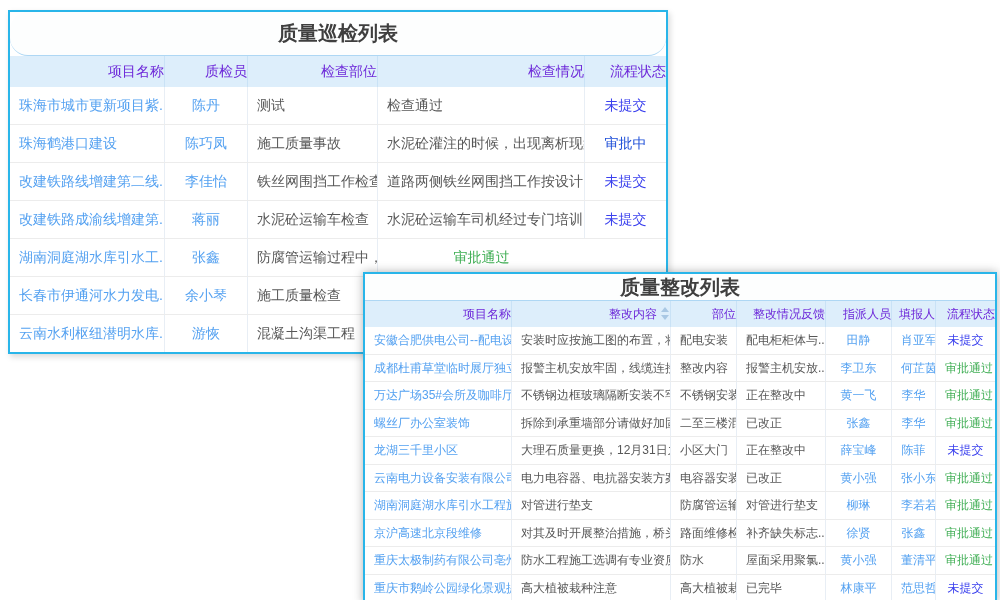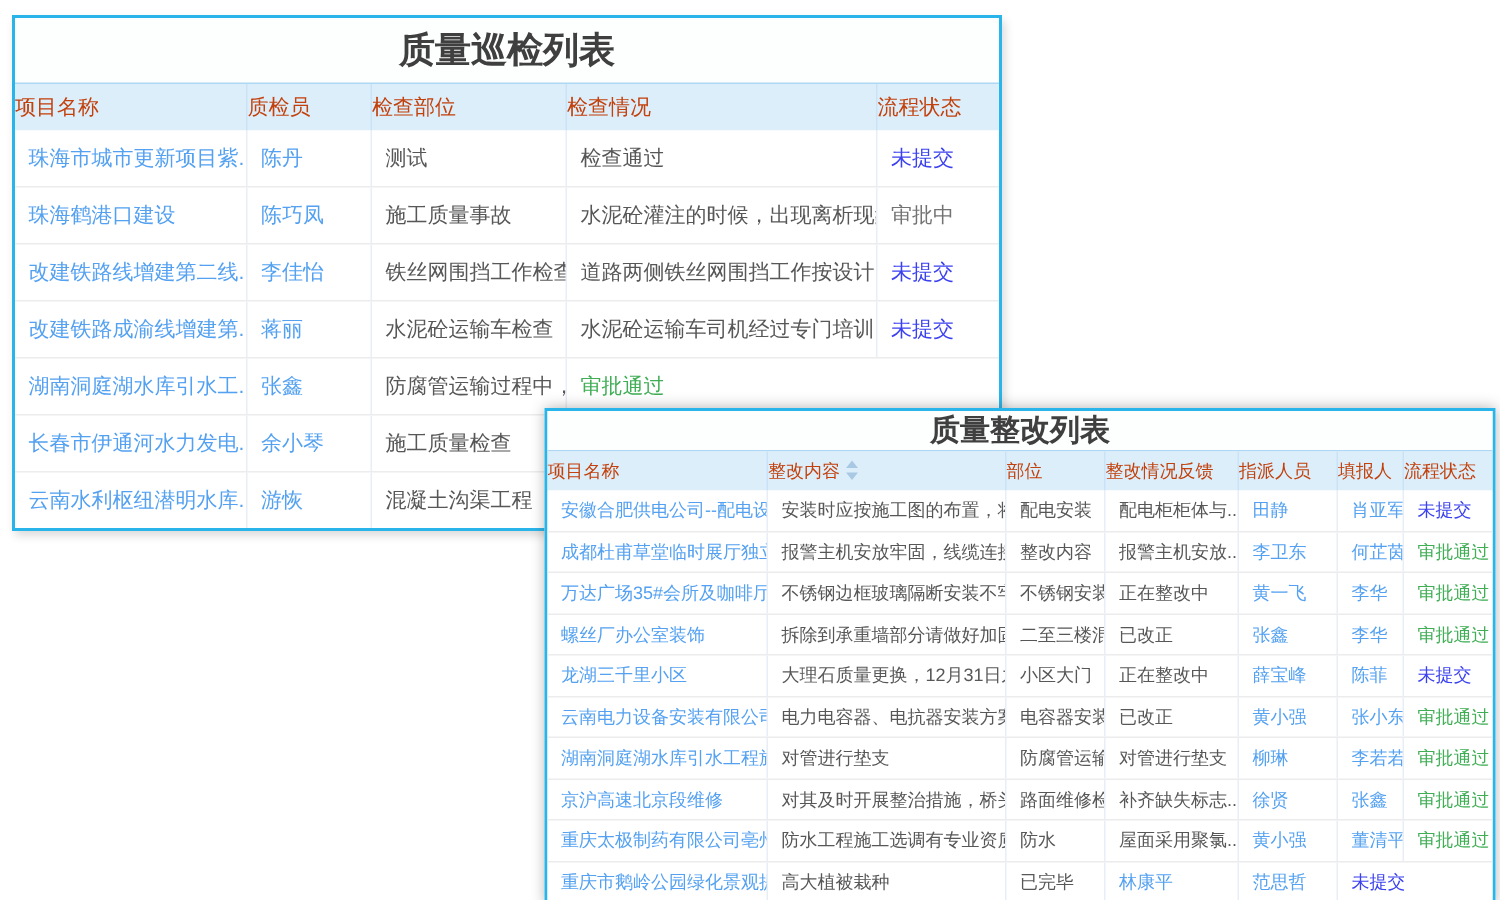--- a/index.html
+++ b/index.html
@@ -19,7 +19,7 @@
     border-bottom:1px solid #aed7f4;background:#fdfefe;
     white-space:nowrap;overflow:hidden;
   }
-  #t1 .title{height:43px;line-height:43px;font-size:24px;}
+  #t1 .title{height:43px;line-height:43px;font-size:20px;border-radius:18px;}
   #t2 .title{height:26px;line-height:26px;font-size:20px;}
   .thead{display:grid;background:#ddeefb;}
   .tr{display:grid;border-top:1px solid #ececec;background:#fff;}

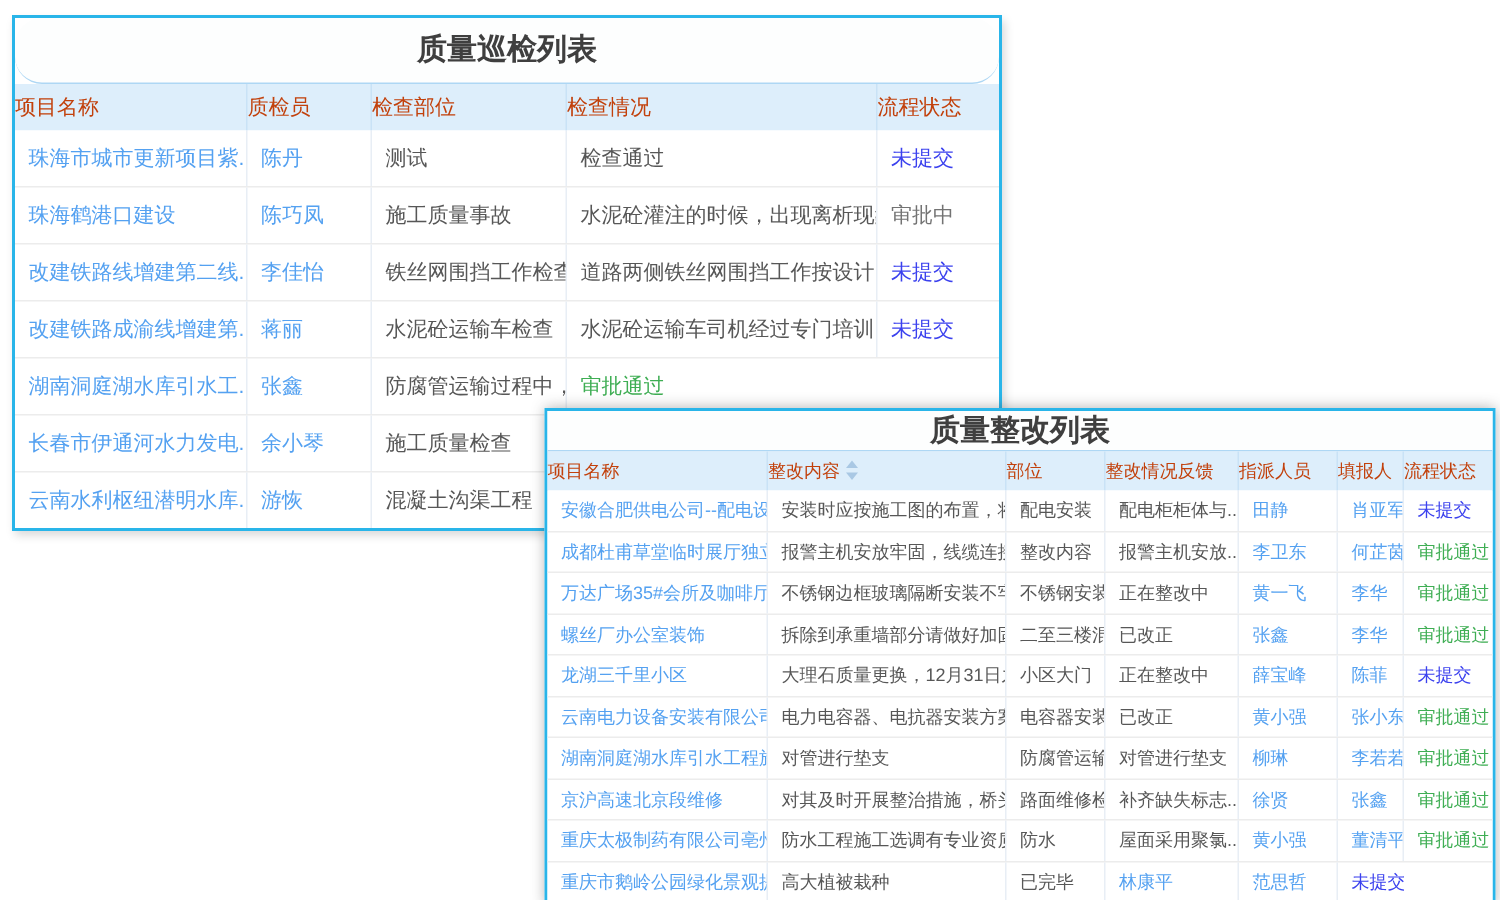--- a/index.html
+++ b/index.html
@@ -27,7 +27,7 @@
   #t1 .thead,#t1 .tr{grid-template-columns:155px 83px 130px 207px 81px;}
   #t2 .thead,#t2 .tr{grid-template-columns:147px 159px 66px 89px 66px 44px 59px;}
   .th{
-    text-align:left;color:#c2410c;border-right:1px solid #c9e2f6;
+    text-align:right;color:#6d28d9;border-right:1px solid #c9e2f6;
     white-space:nowrap;overflow:hidden;
   }
   #t1 .th{height:31px;line-height:31px;font-size:14px;}

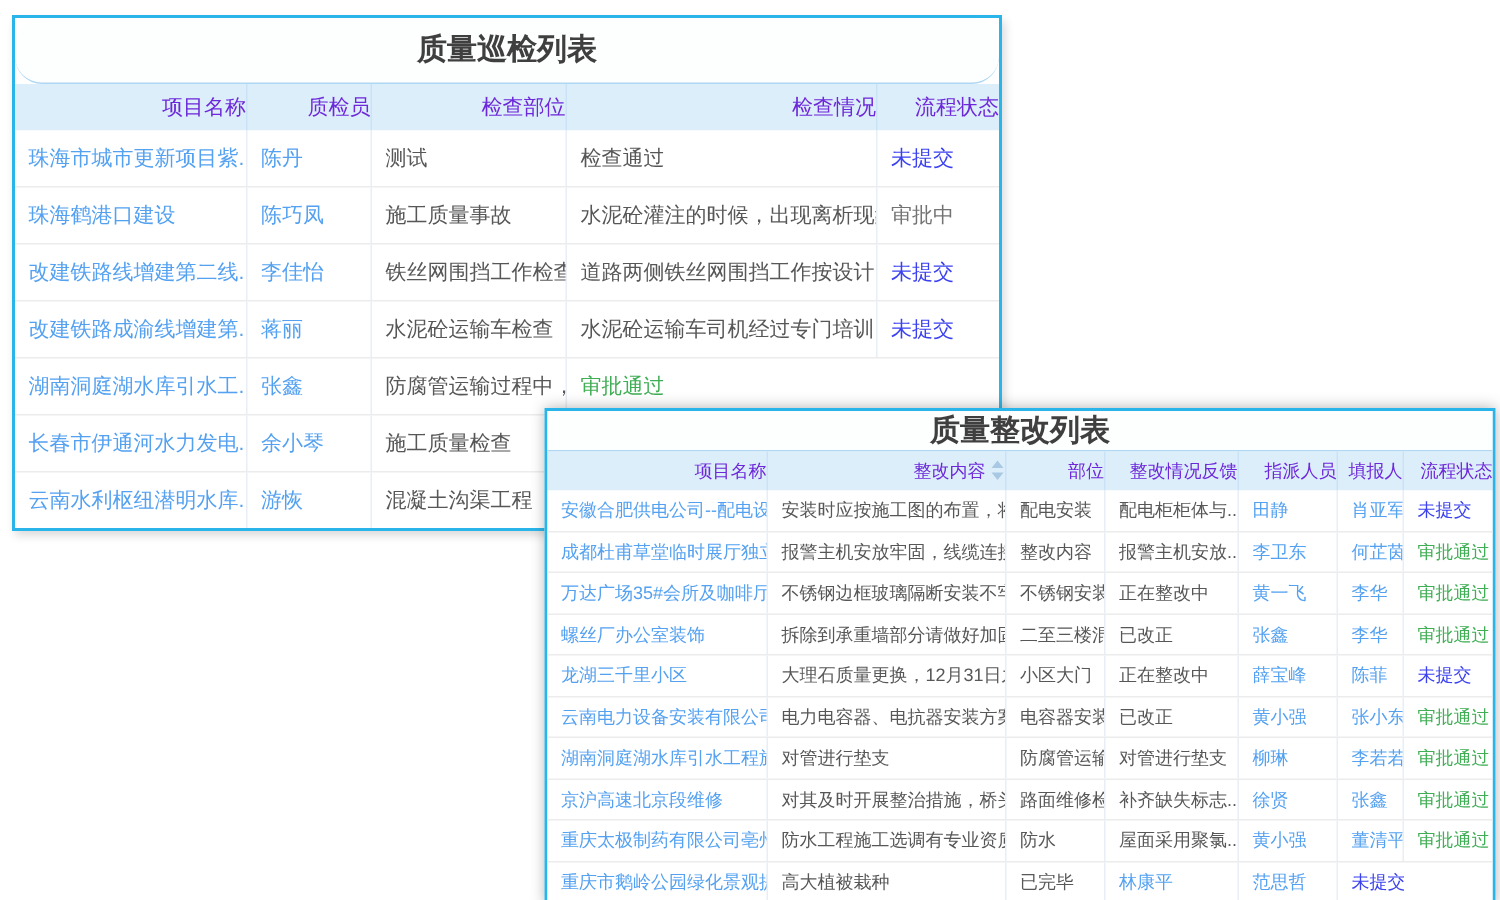--- a/index.html
+++ b/index.html
@@ -41,7 +41,7 @@
   .td:last-child{border-right:none;}
   #t1 .td{height:37px;line-height:37px;font-size:14px;}
   #t2 .td{height:26.5px;line-height:26.5px;font-size:12px;}
-  .c-center{text-align:left;}
+  .c-center{text-align:center;}
   .lnk{color:#54a1f1;cursor:pointer;}
   .st{font-weight:normal;}
   .sort{

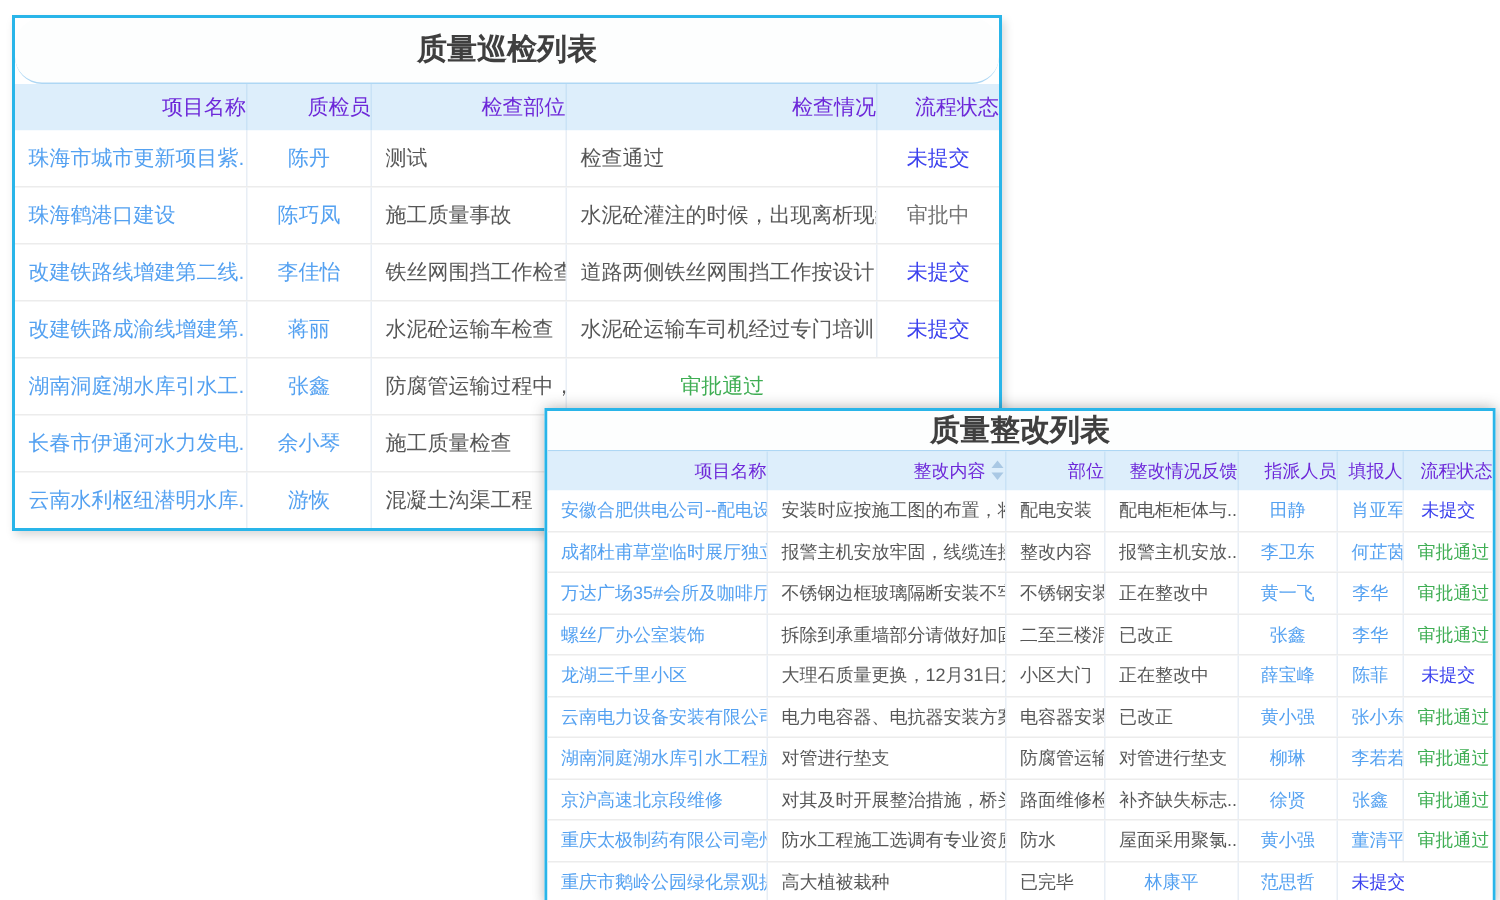--- a/index.html
+++ b/index.html
@@ -38,7 +38,7 @@
     white-space:nowrap;overflow:hidden;padding:0 9px;box-sizing:border-box;
     text-align:left;
   }
-  .td:last-child{border-right:none;}
+  .td:last-child{border-right:none;font-family:Liberation Serif, serif;}
   #t1 .td{height:37px;line-height:37px;font-size:14px;}
   #t2 .td{height:26.5px;line-height:26.5px;font-size:12px;}
   .c-center{text-align:center;}

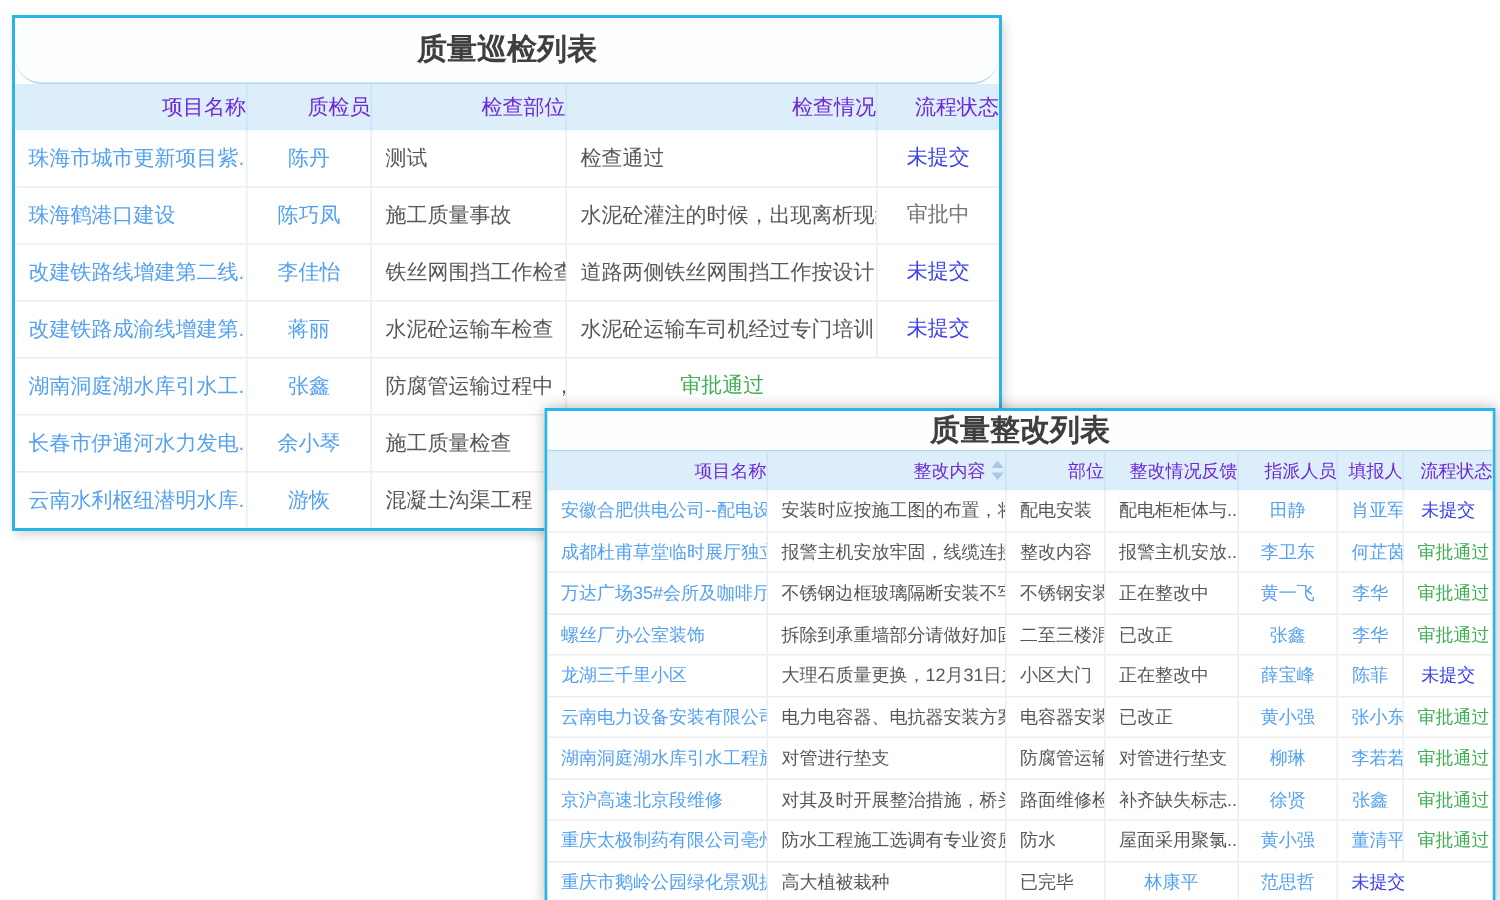--- a/index.html
+++ b/index.html
@@ -84,7 +84,7 @@
         <div class="td c-center"><span class="lnk">陈巧凤</span></div>
         <div class="td">施工质量事故</div>
         <div class="td">水泥砼灌注的时候，出现离析现象</div>
-        <div class="td c-center st" style="color: #737373;">审批中</div>
+        <div class="td c-center st" style="color: #1d4ed8;">审批中</div>
       </div>
       <div class="tr">
         <div class="td"><span class="lnk">改建铁路线增建第二线...</span></div>

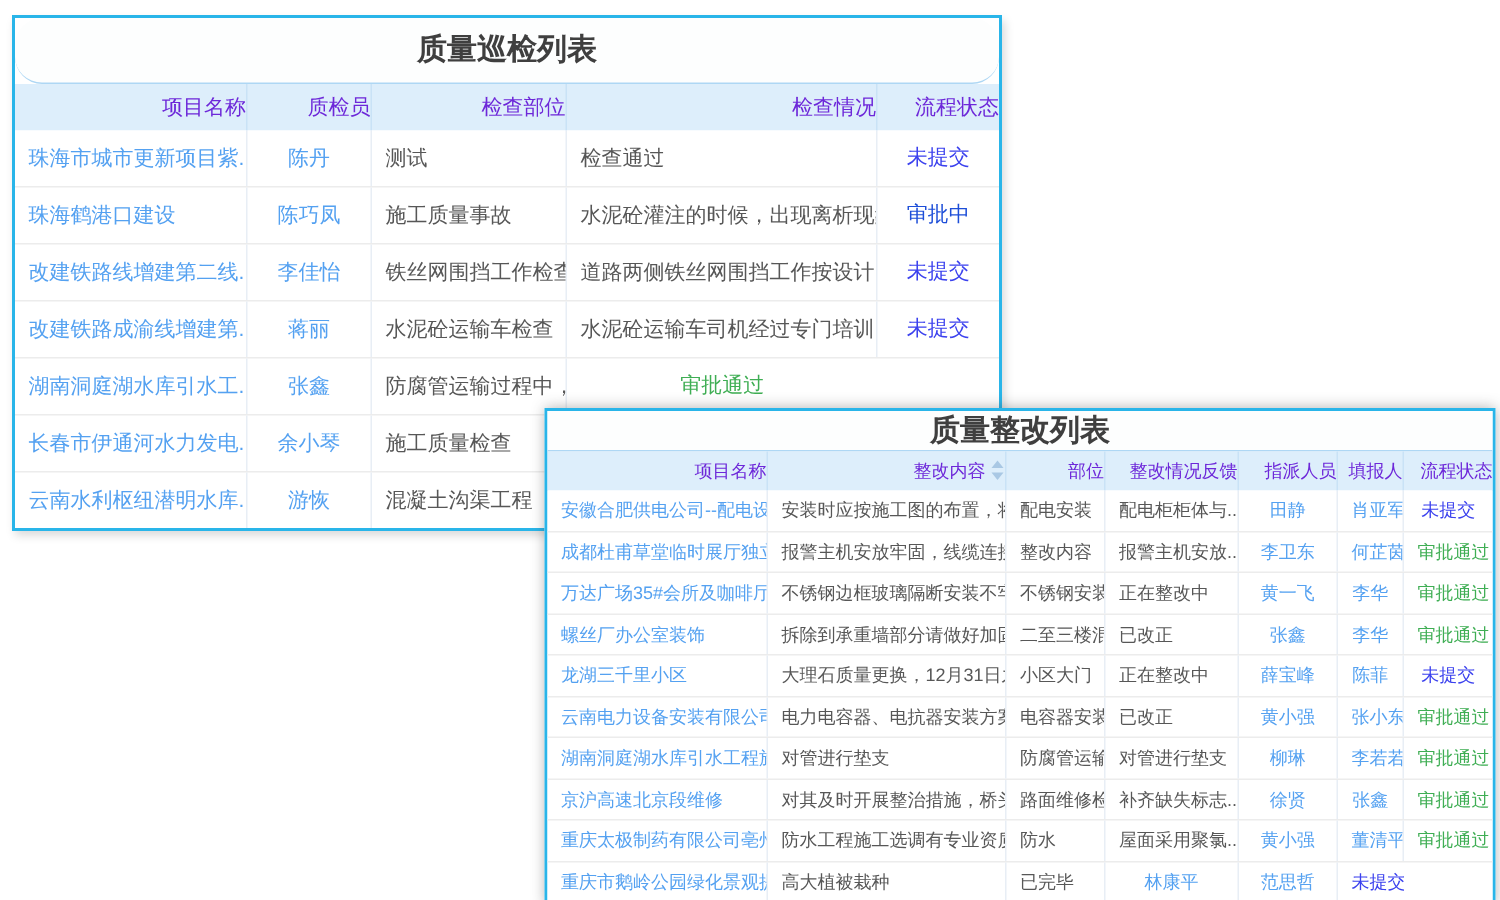--- a/index.html
+++ b/index.html
@@ -218,6 +218,7 @@
       </div>
       <div class="tr">
         <div class="td"><span class="lnk">重庆市鹅岭公园绿化景观提升...</span></div>
+        <div class="td">高大植被栽种注意</div>
         <div class="td">高大植被栽种</div>
         <div class="td">已完毕</div>
         <div class="td c-center"><span class="lnk">林康平</span></div>

